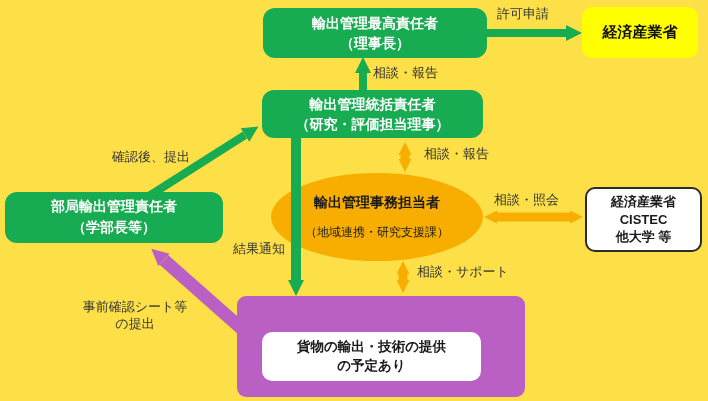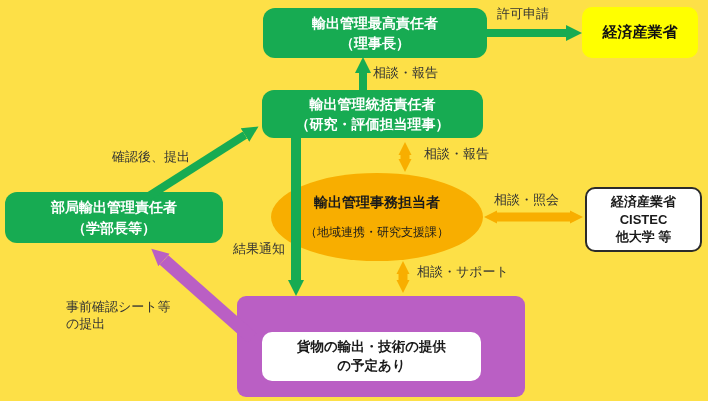--- a/index.html
+++ b/index.html
@@ -45,7 +45,7 @@
     <div>（研究・評価担当理事）</div>
   </div>
 
-  <div class="node green-box" style="left:5px;top:192px;width:218px;height:51px;">
+  <div class="node green-box" style="left:5px;top:192px;width:218px;height:51px;font-family:Liberation Mono, monospace;">
     <div>部局輸出管理責任者</div>
     <div>（学部長等）</div>
   </div>

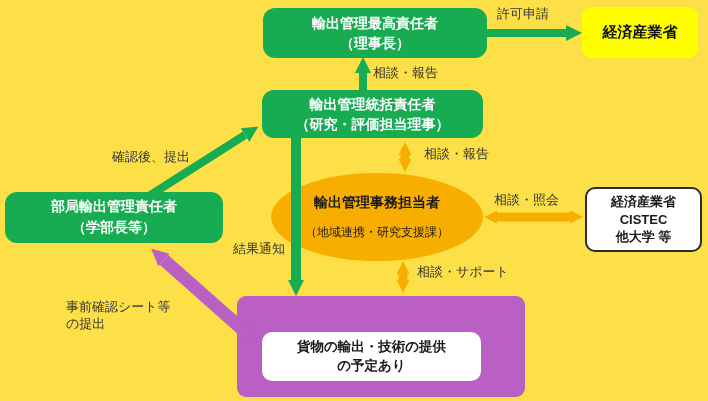--- a/index.html
+++ b/index.html
@@ -22,7 +22,7 @@
                color:#1a1a1a;font-weight:bold;font-size:13.5px;line-height:1.4;text-align:center;}
 
   .lbl{position:absolute;color:#333333;font-size:13px;line-height:1.3;white-space:nowrap;}
-  .lbl.center{text-align:left;white-space:normal;}
+  .lbl.center{text-align:center;white-space:normal;}
 
   #arrow-layer{position:absolute;left:0;top:0;pointer-events:none;}
 </style>

